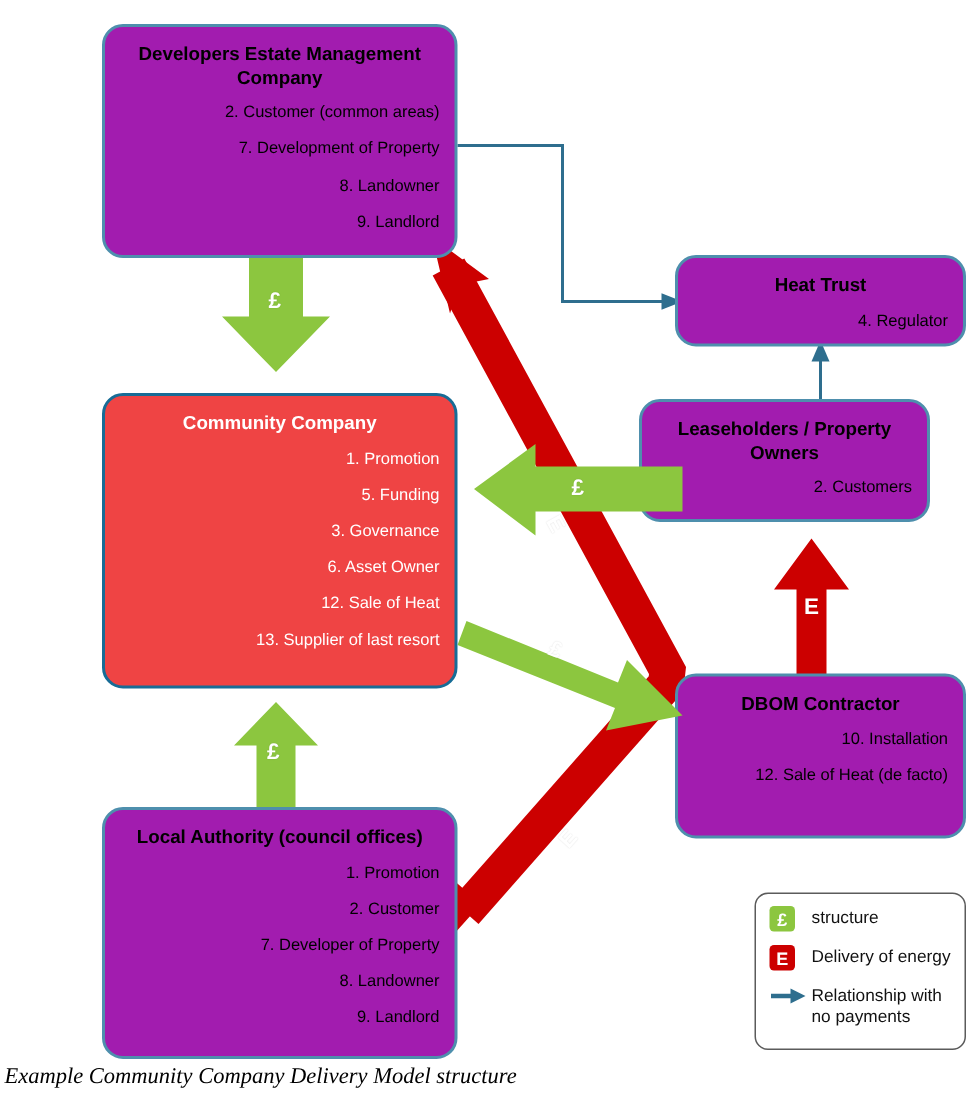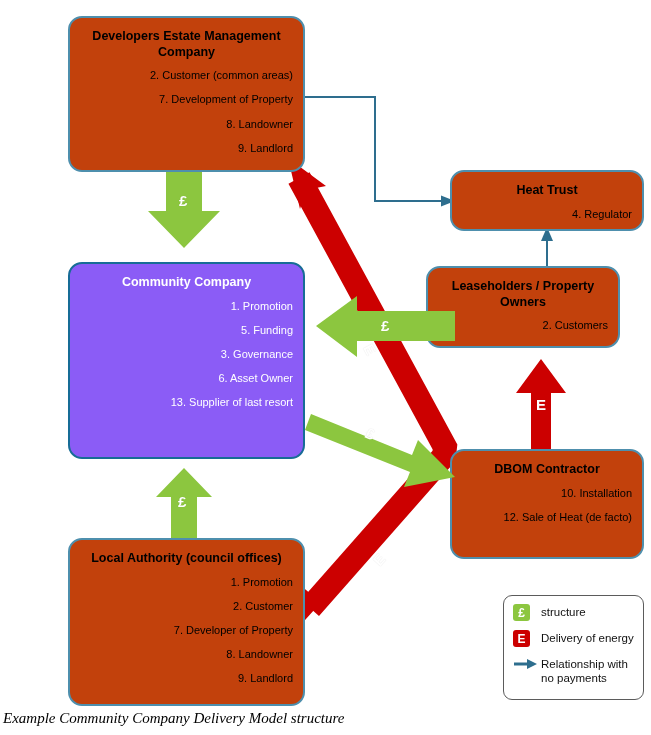--- a/index.html
+++ b/index.html
@@ -20,7 +20,7 @@
     padding:8px 10px 10px 10px;
     z-index:5;
   }
-  .node.light{background:#c2410c;border-color:#4E8FAD;}
+  .node.light{background:#a21caf;border-color:#4E8FAD;}
   .node.dark{background:#8b5cf6;border-color:#176C96;}
 
   .node .title{

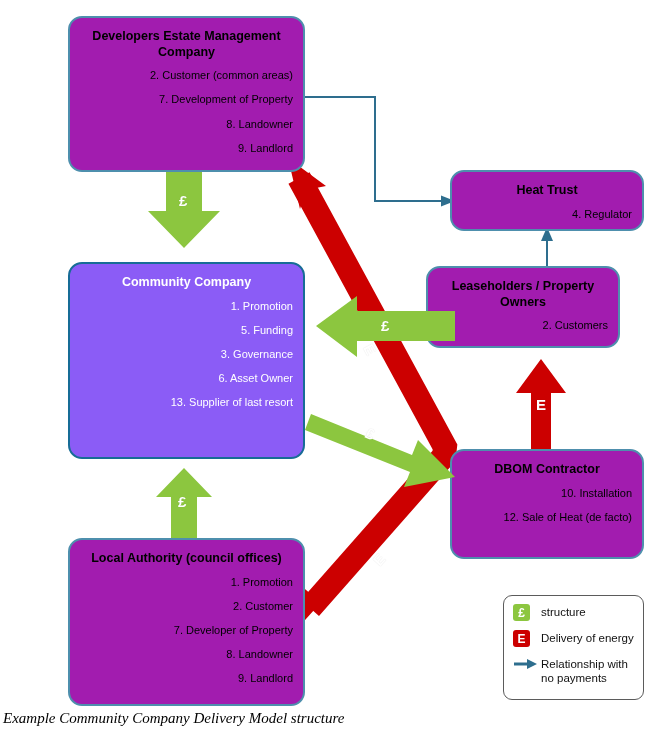--- a/index.html
+++ b/index.html
@@ -21,7 +21,7 @@
     z-index:5;
   }
   .node.light{background:#a21caf;border-color:#4E8FAD;}
-  .node.dark{background:#8b5cf6;border-color:#176C96;}
+  .node.dark{background:#ef4444;border-color:#176C96;}
 
   .node .title{
     font-weight:bold;

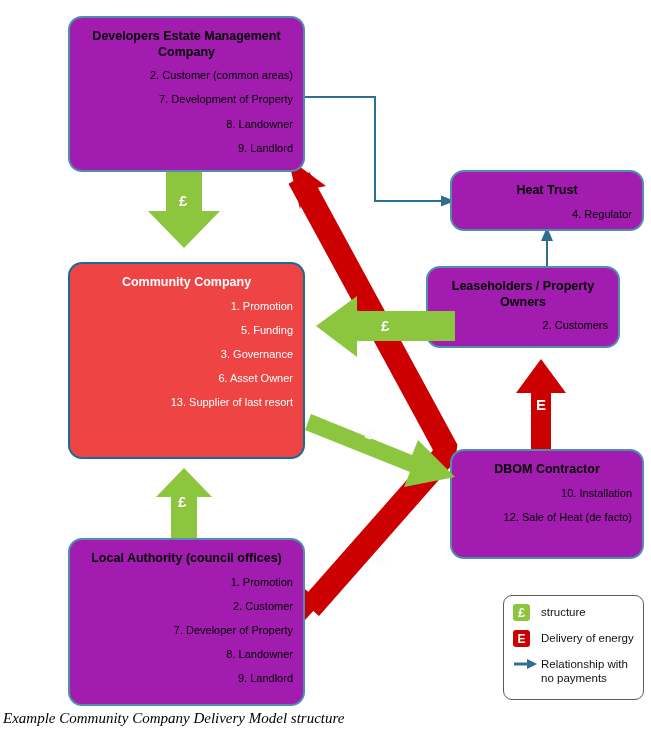--- a/index.html
+++ b/index.html
@@ -143,6 +143,7 @@
     <div class="row">5. Funding</div>
     <div class="row">3. Governance</div>
     <div class="row">6. Asset Owner</div>
+    <div class="row">12. Sale of Heat</div>
     <div class="row">13. Supplier of last resort</div>
   </div>
 

